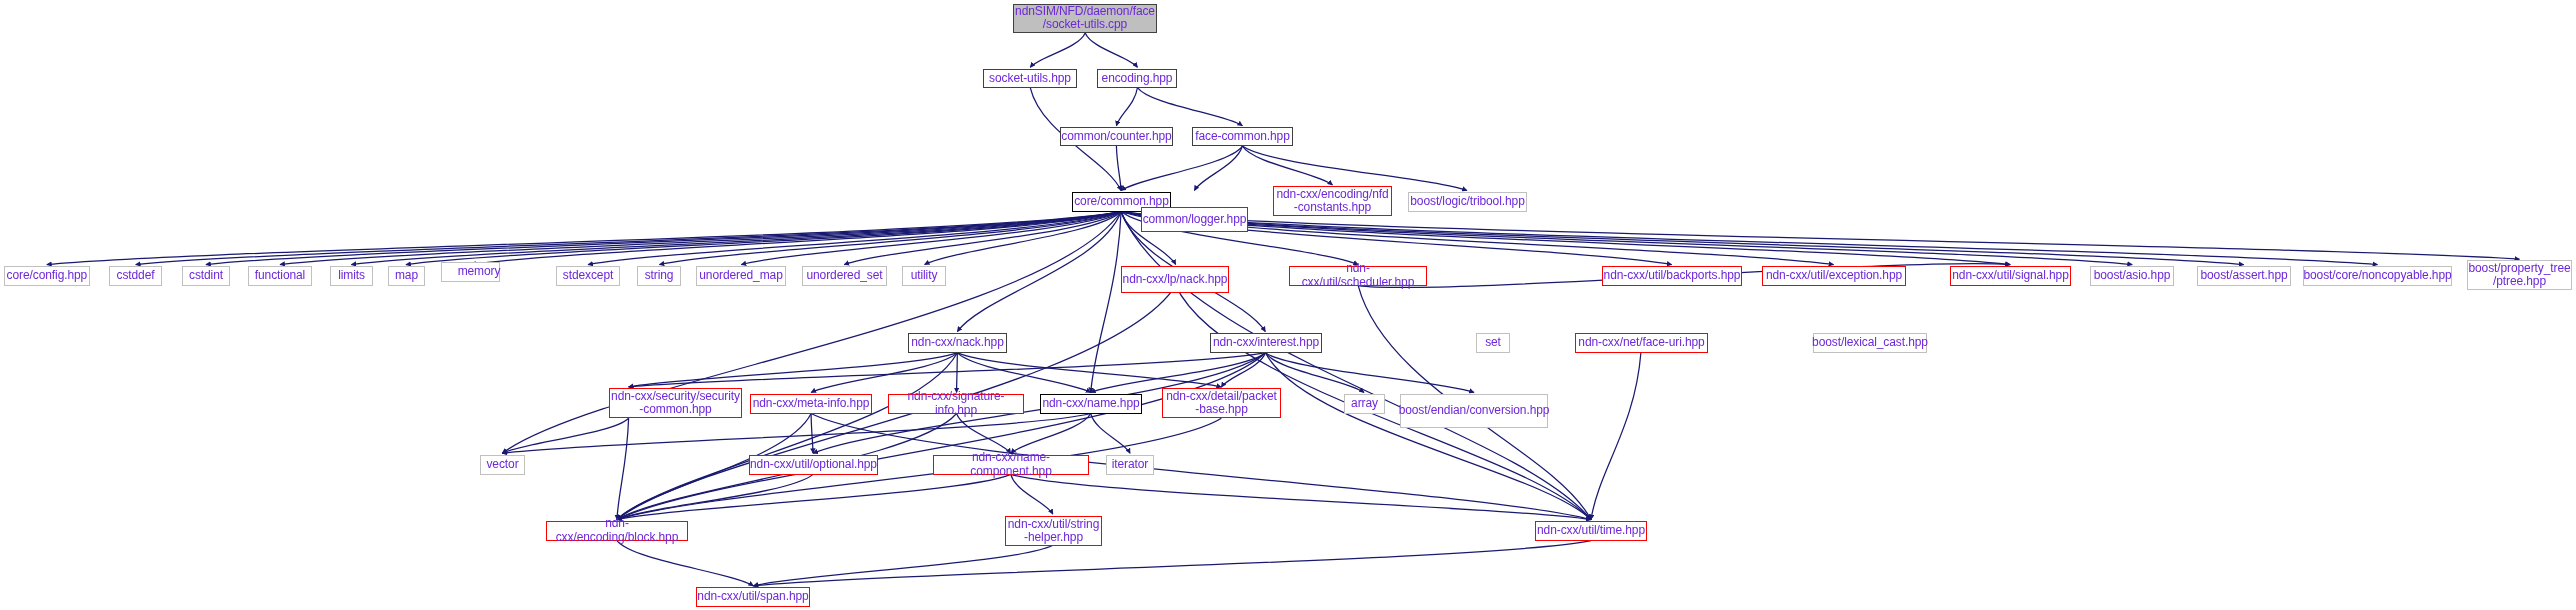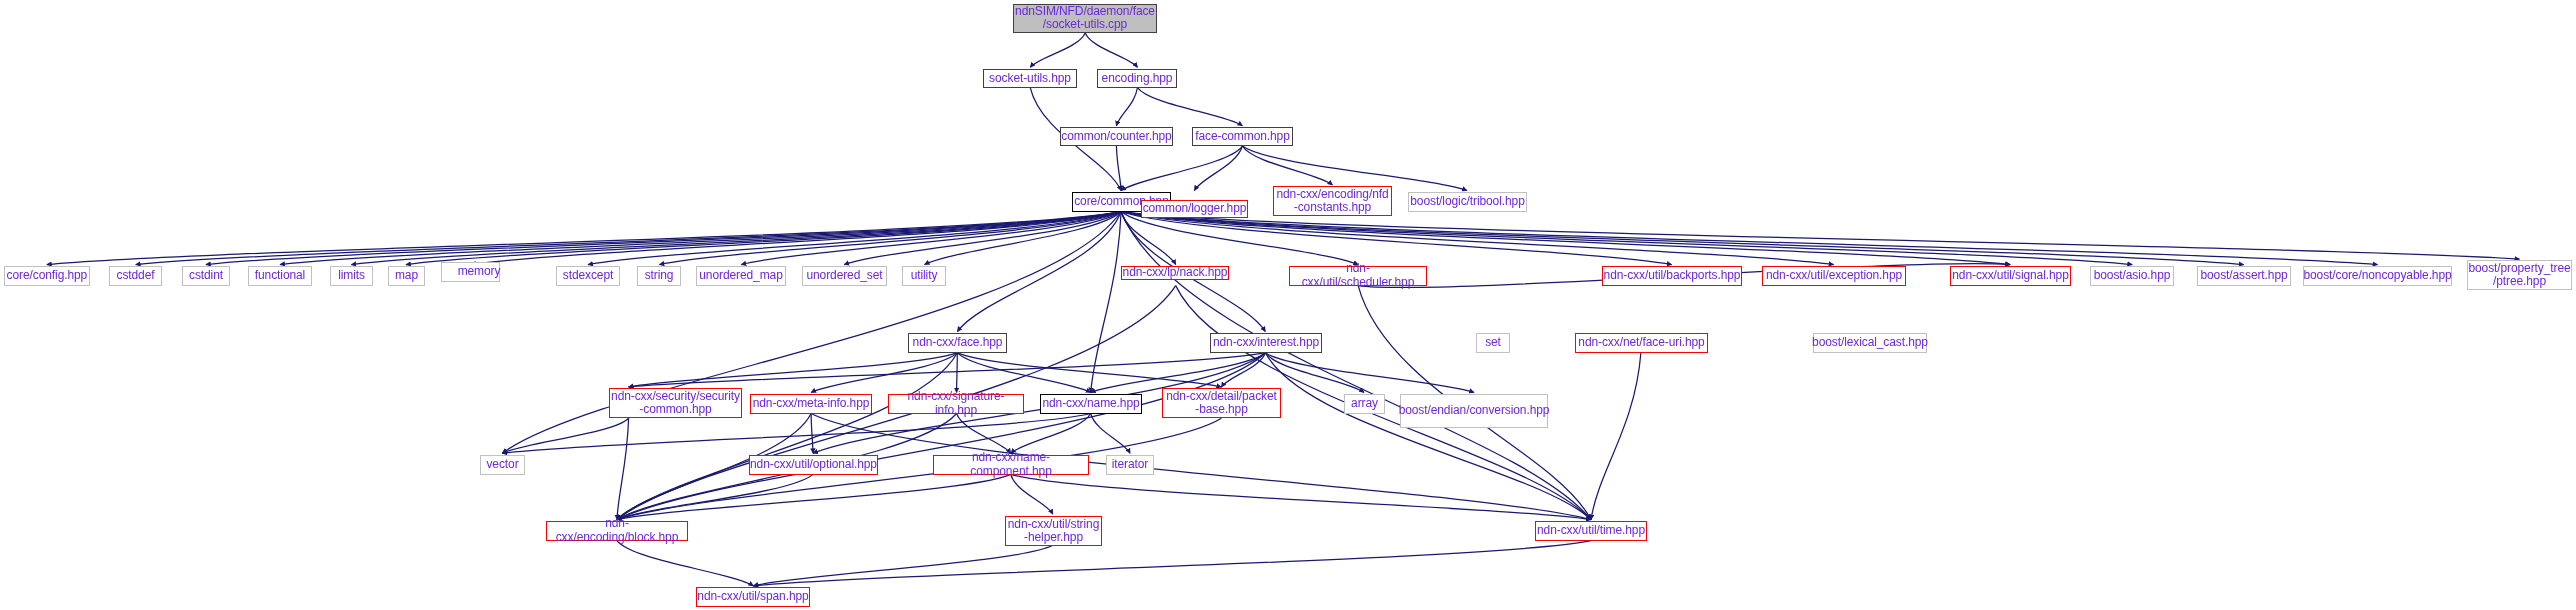--- a/index.html
+++ b/index.html
@@ -147,7 +147,7 @@
     <div class="node local" style="left: 1060px; top: 127px; width: 113px; height: 18.7px;">common/counter.hpp</div>
     <div class="node local" style="left: 1192px; top: 127px; width: 101px; height: 18.7px;">face-common.hpp</div>
     <div class="node bold" style="left: 1072px; top: 192px; width: 99px; height: 19.5px;">core/common.hpp</div>
-    <div class="node red" style="left: 1141px; top: 200px; width: 107px; height: 18px;">common/logger.hpp</div>
+    <div class="node red" style="left: 1141px; top: 207px; width: 107px; height: 25px;">common/logger.hpp</div>
     <div class="node red" style="left: 1273px; top: 186px; width: 119px; height: 30px;">ndn-cxx/encoding/nfd
 -constants.hpp</div>
     <div class="node sys" style="left: 1408px; top: 192px; width: 119px; height: 19.5px;">boost/logic/tribool.hpp</div>

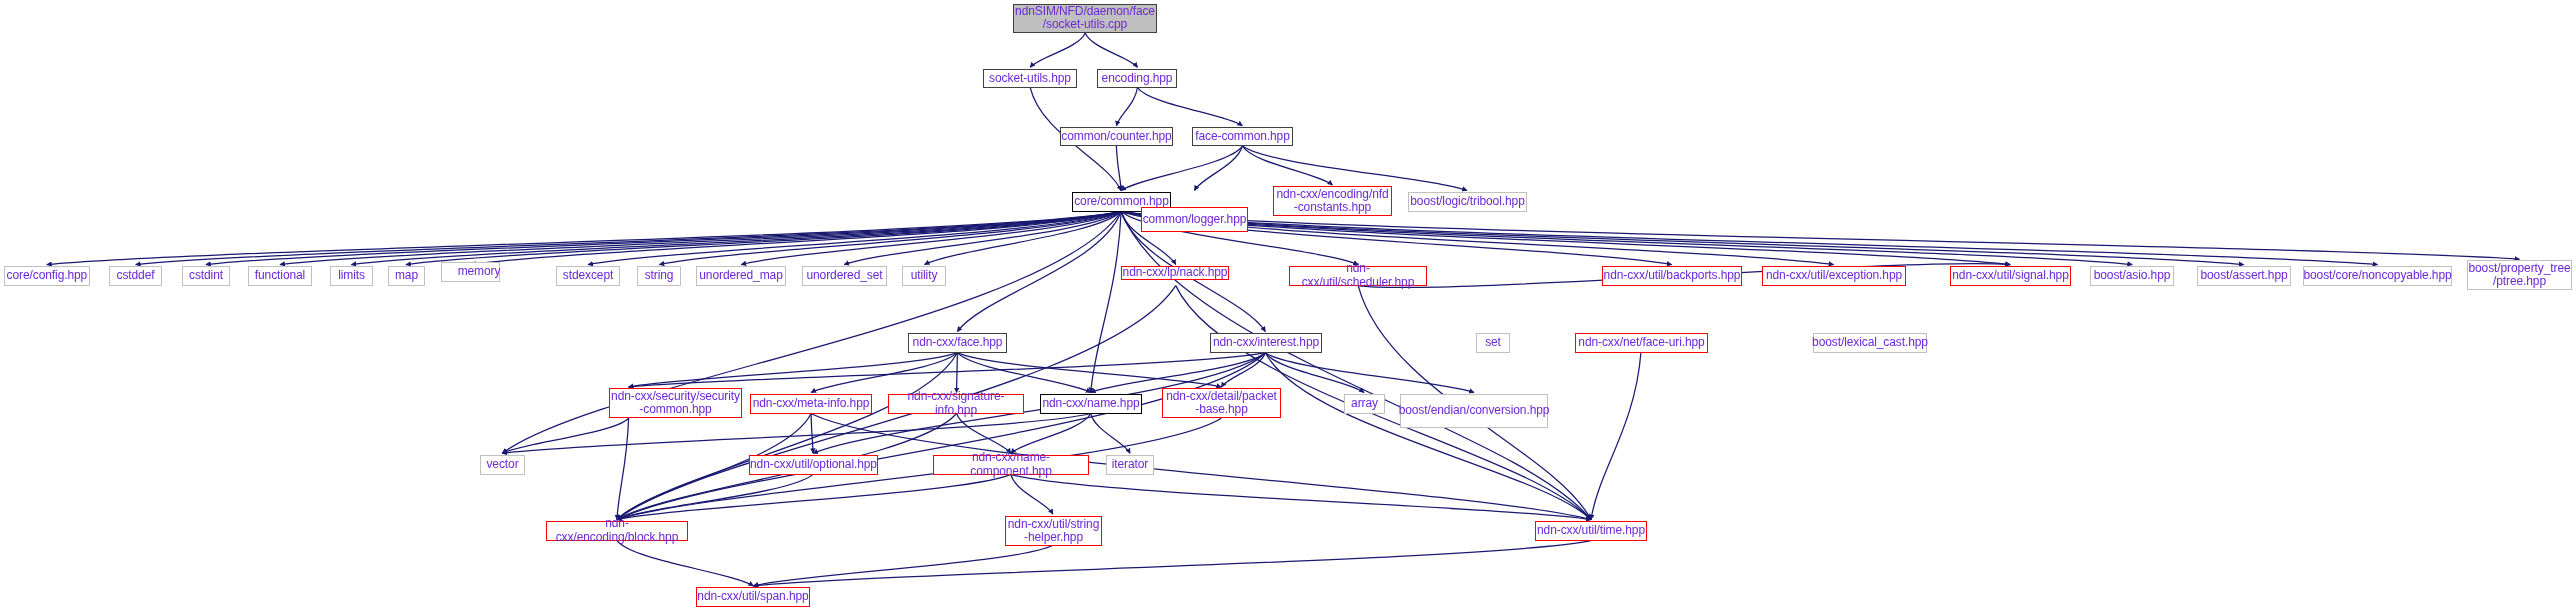--- a/index.html
+++ b/index.html
@@ -163,7 +163,7 @@
     <div class="node sys" style="left: 696px; top: 266px; width: 90px; height: 19.5px;">unordered_map</div>
     <div class="node sys" style="left: 802px; top: 266px; width: 85px; height: 19.5px;">unordered_set</div>
     <div class="node sys" style="left: 902px; top: 266px; width: 44px; height: 19.5px;">utility</div>
-    <div class="node red" style="left: 1121px; top: 266px; width: 108px; height: 14px;">ndn-cxx/lp/nack.hpp</div>
+    <div class="node red" style="left: 1121px; top: 266px; width: 108px; height: 27px;">ndn-cxx/lp/nack.hpp</div>
     <div class="node red" style="left: 1289px; top: 266px; width: 138px; height: 19.5px;">ndn-cxx/util/scheduler.hpp</div>
     <div class="node red" style="left: 1602px; top: 266px; width: 140px; height: 19.5px;">ndn-cxx/util/backports.hpp</div>
     <div class="node red" style="left: 1762px; top: 266px; width: 144px; height: 19.5px;">ndn-cxx/util/exception.hpp</div>

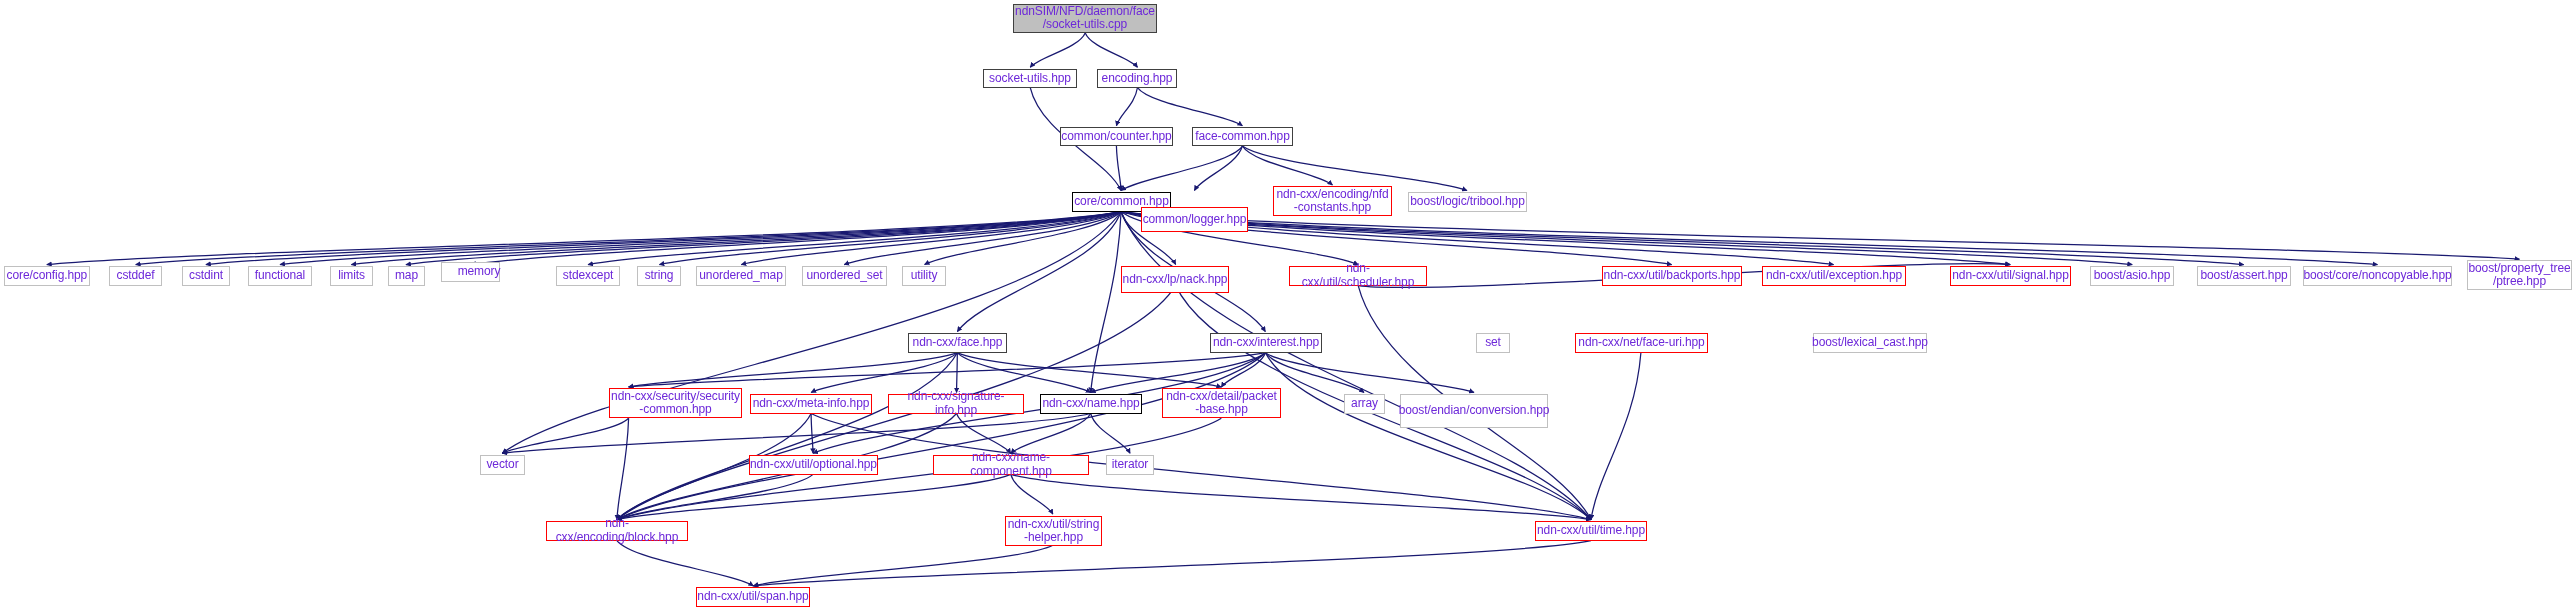--- a/index.html
+++ b/index.html
@@ -173,7 +173,7 @@
     <div class="node sys" style="left: 2303px; top: 266px; width: 149px; height: 19.5px;">boost/core/noncopyable.hpp</div>
     <div class="node sys" style="left: 2467px; top: 260px; width: 105px; height: 30px;">boost/property_tree
 /ptree.hpp</div>
-    <div class="node local" style="left: 908px; top: 333px; width: 99px; height: 19.5px;">ndn-cxx/face.hpp</div>
+    <div class="node local" style="left: 908px; top: 333px; width: 99px; height: 19.5px;">ndn-cxx/nack.hpp</div>
     <div class="node local" style="left: 1210px; top: 333px; width: 112px; height: 19.5px;">ndn-cxx/interest.hpp</div>
     <div class="node sys" style="left: 1476px; top: 333px; width: 34px; height: 19.5px;">set</div>
     <div class="node red" style="left: 1575px; top: 333px; width: 133px; height: 19.5px;">ndn-cxx/net/face-uri.hpp</div>

